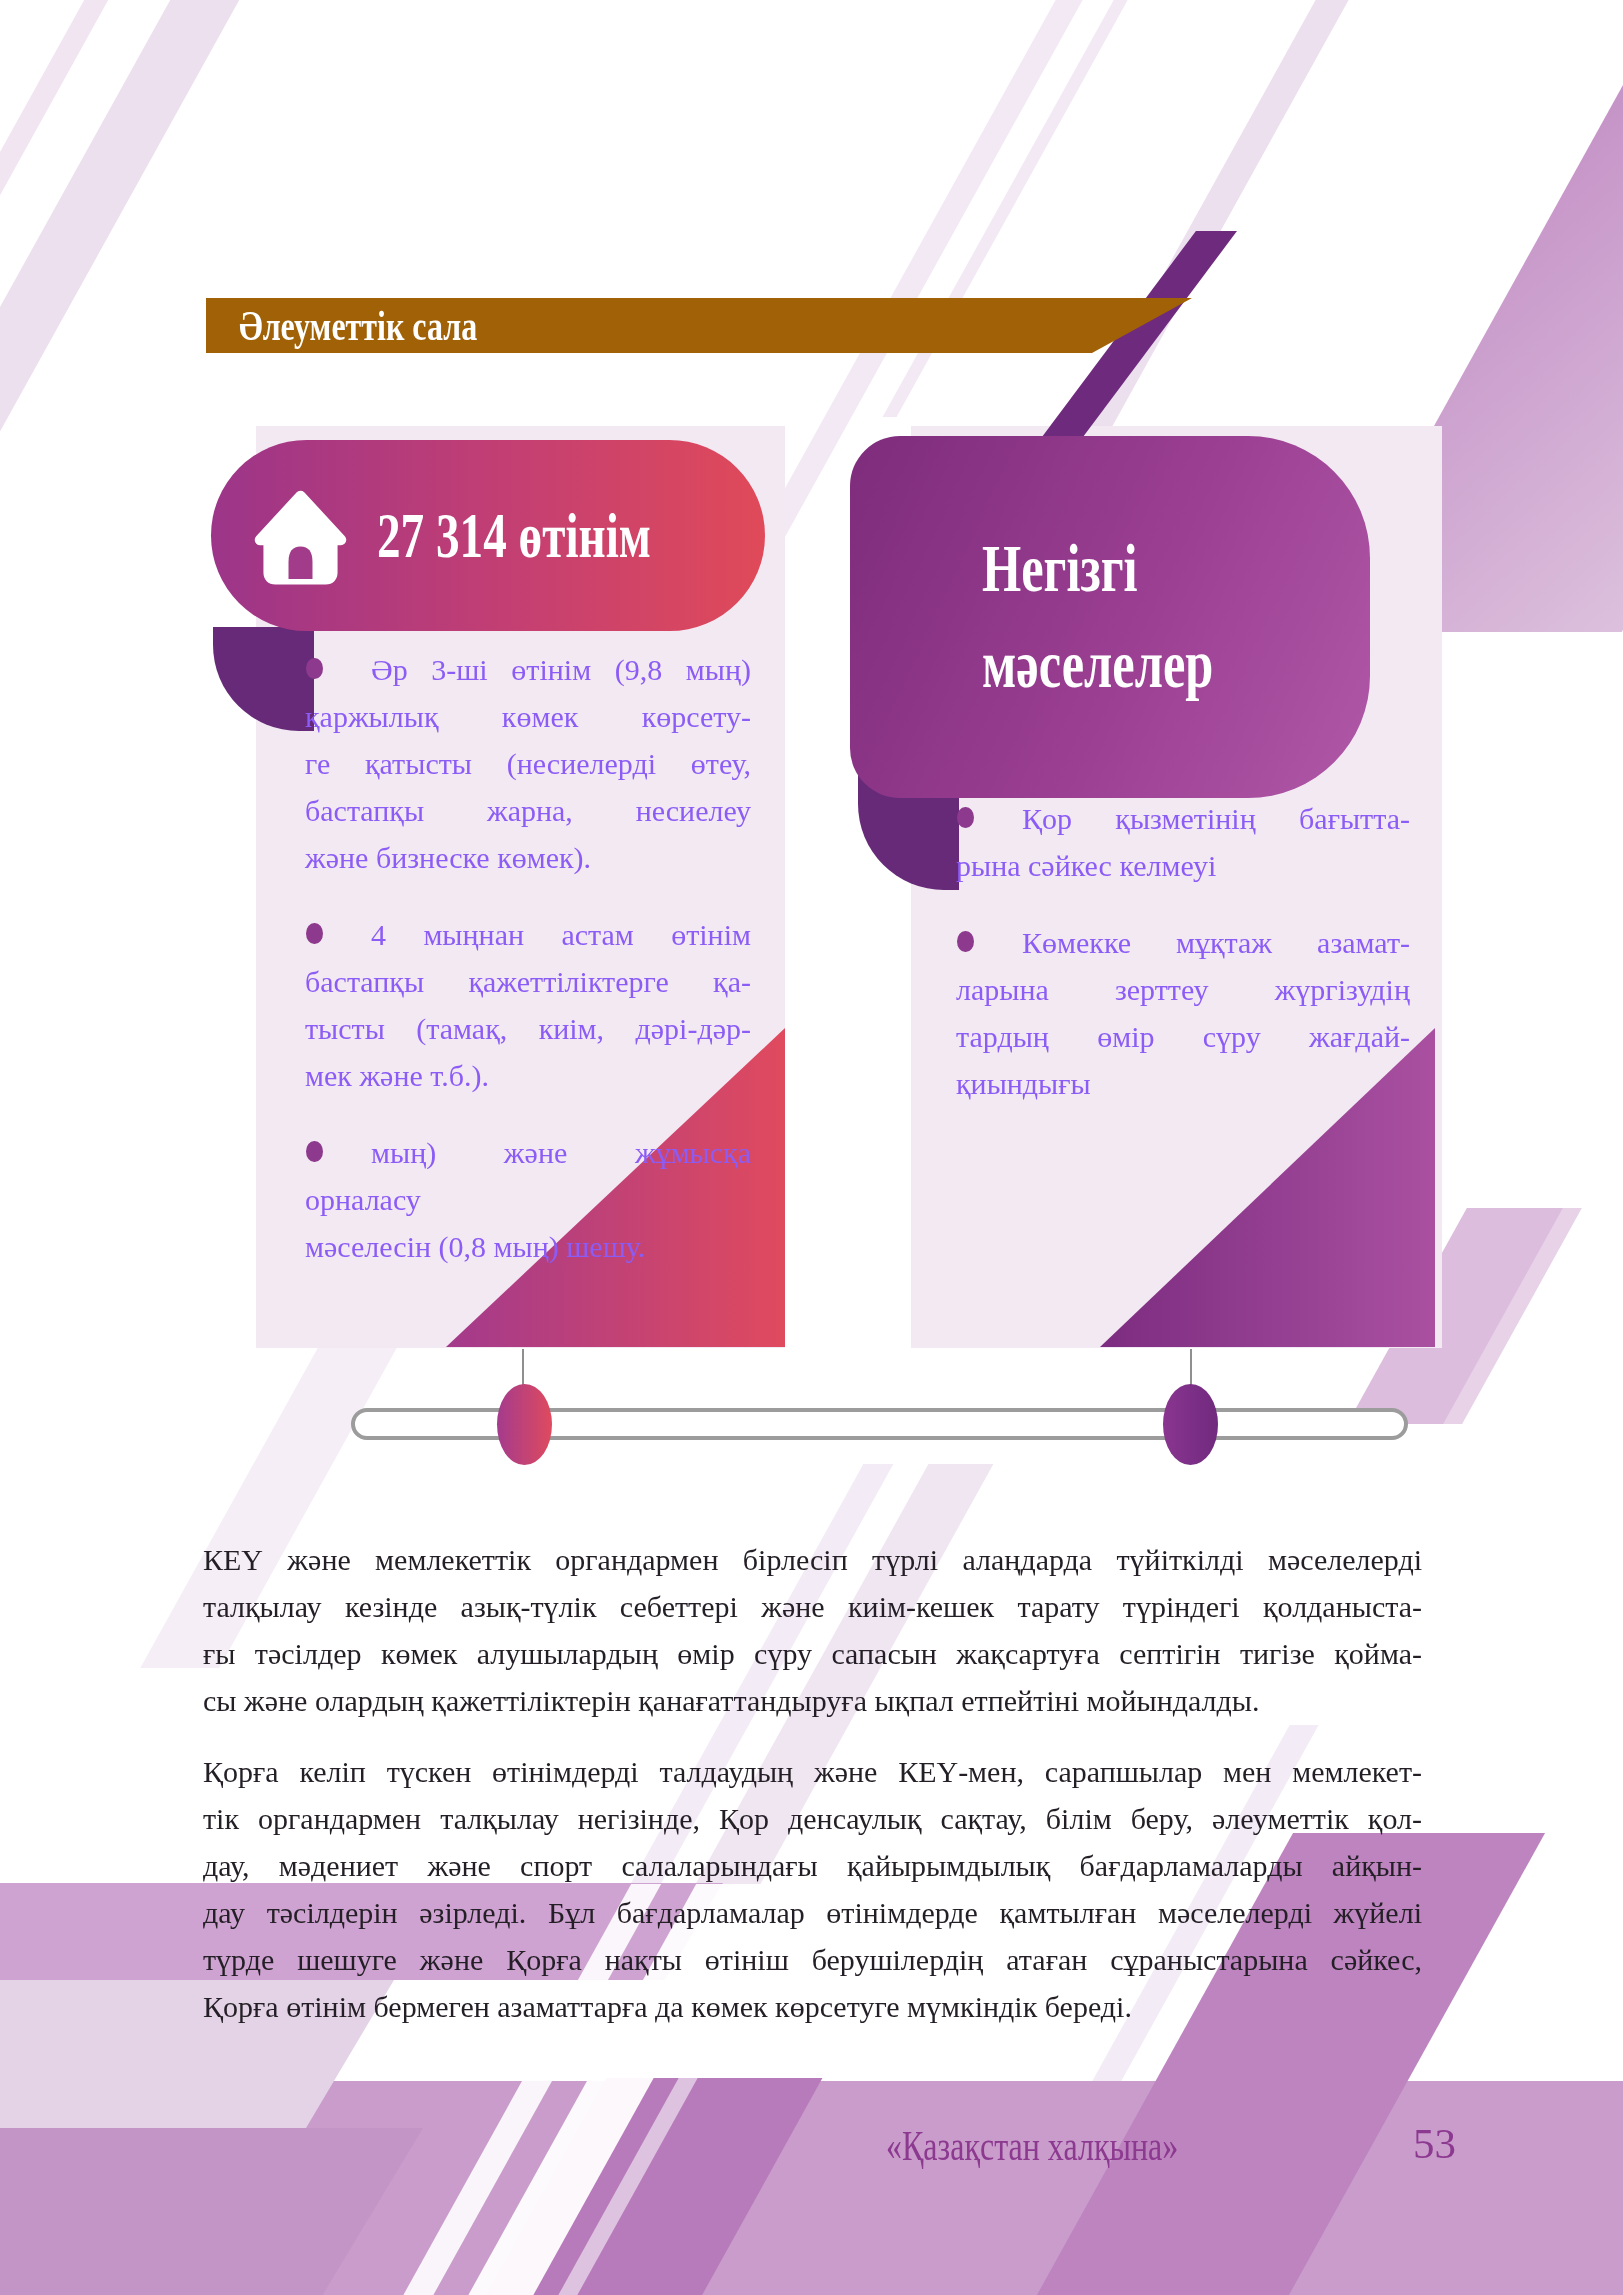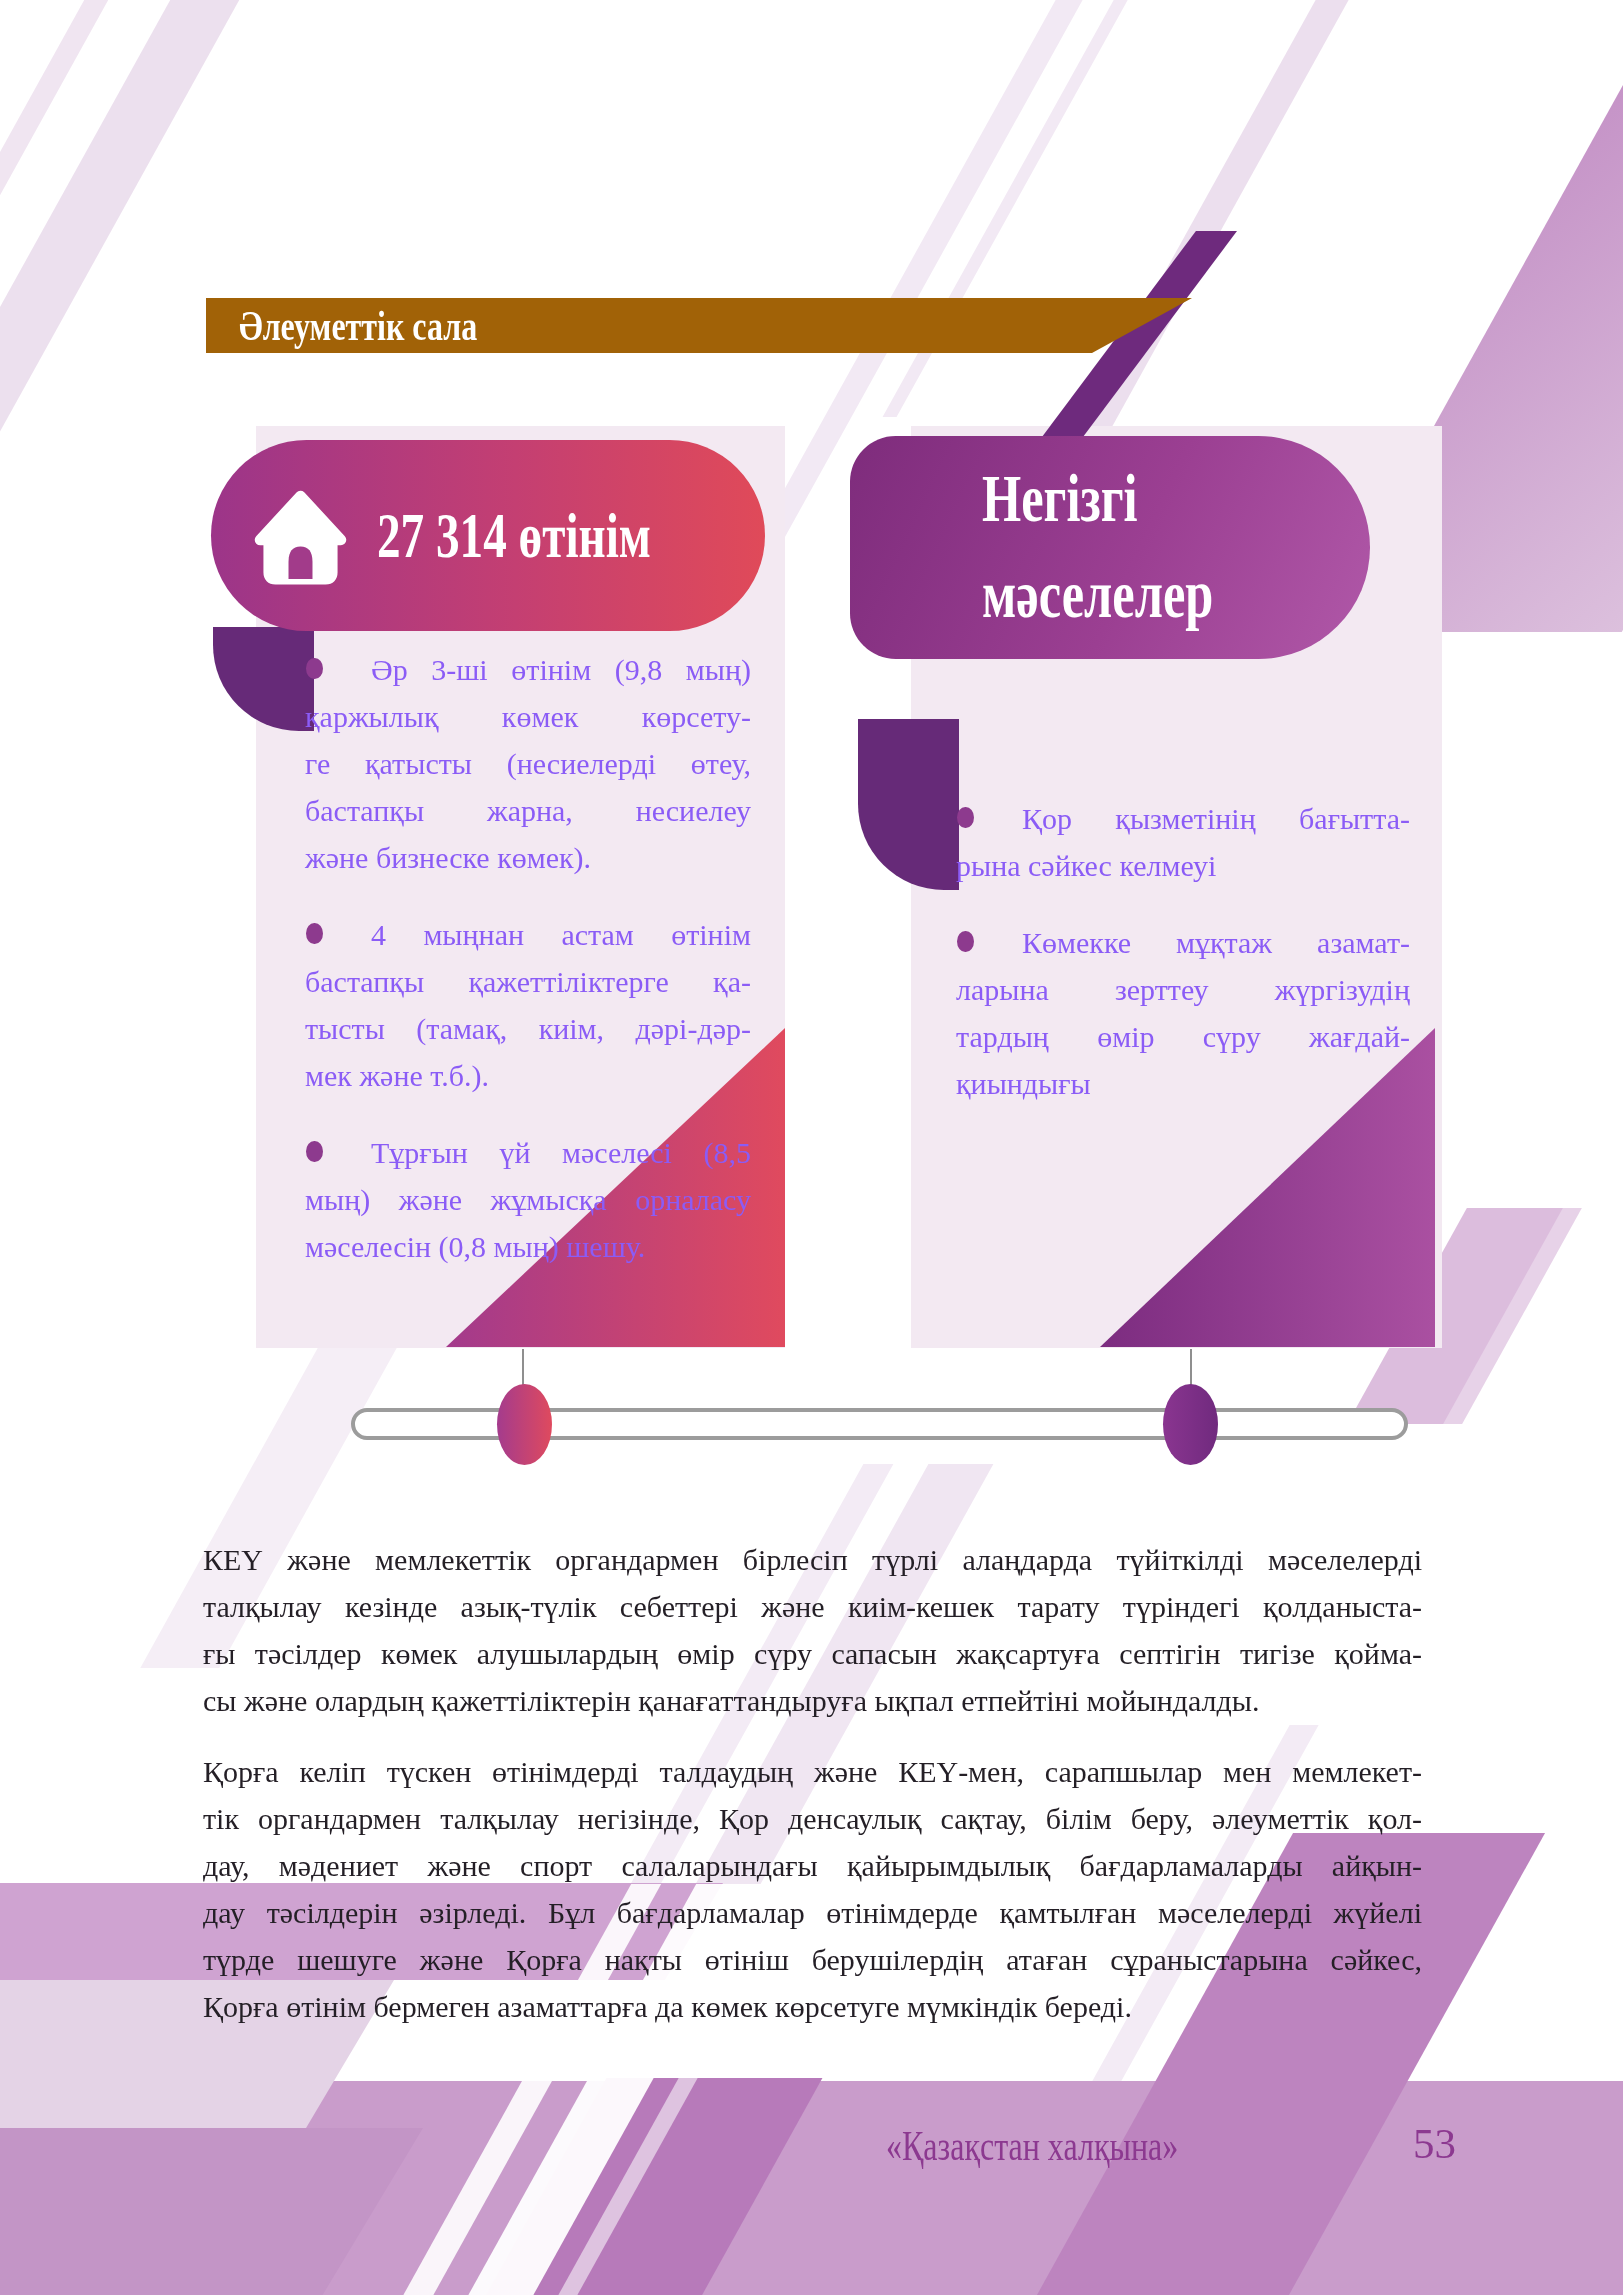--- a/index.html
+++ b/index.html
@@ -36,7 +36,7 @@
     background:linear-gradient(90deg,#9c3589 0%,#c43f72 55%,#e04a59 100%);
     padding-left:35px;gap:22px;}
   .pill-left .stat{font-size:59px;font-weight:bold;}
-  .pill-right{left:850px;top:436px;width:520px;height:223px;border-radius:50px 122px 122px 50px;
+  .pill-right{left:850px;top:436px;width:520px;height:362px;border-radius:50px 122px 122px 50px;
     background:linear-gradient(115deg,#7e2c7c 0%,#9b3f92 55%,#b058a8 100%);
     padding-left:132px;}
   .pill-right .ctitle{font-size:63px;font-weight:bold;line-height:1.42;white-space:pre-line;}

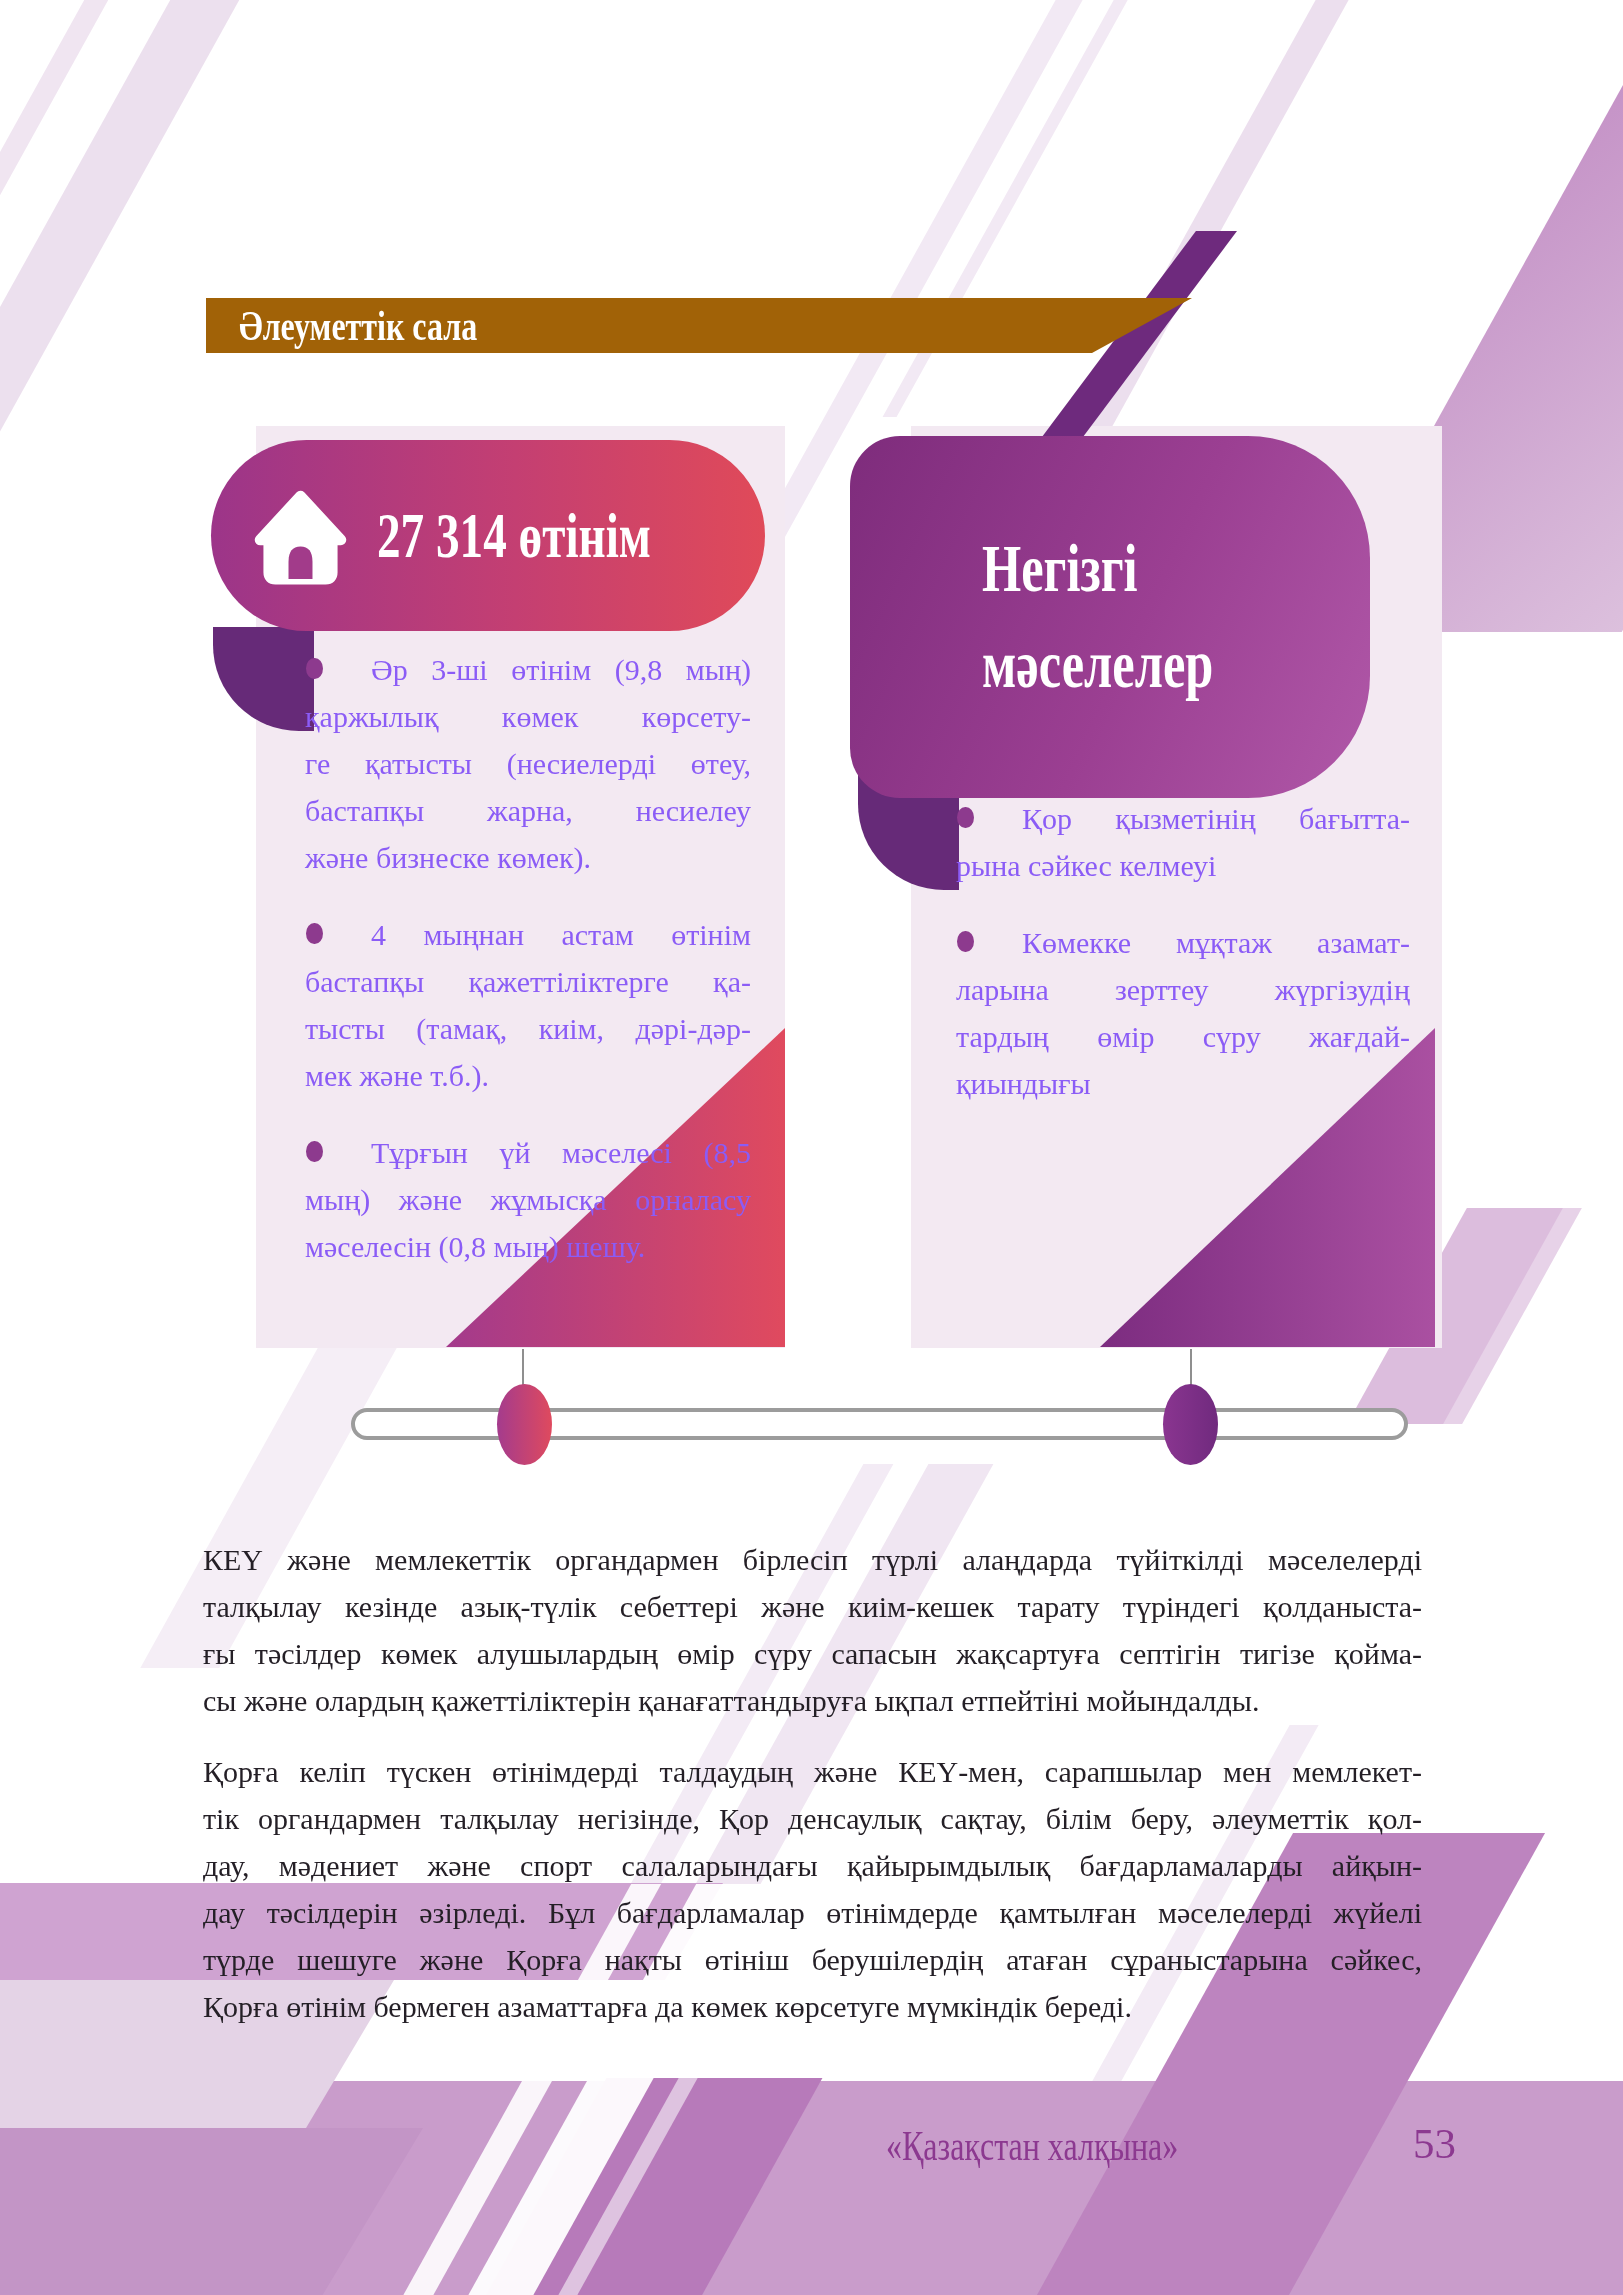--- a/index.html
+++ b/index.html
@@ -128,7 +128,6 @@
         <div class="jline">мек және т.б.).</div>
       </div>
     <div class="bullet">
-        <div class="jline">Тұрғын үй мәселесі (8,5</div>
         <div class="jline">мың) және жұмысқа орналасу</div>
         <div class="jline">мәселесін (0,8 мың) шешу.</div>
       </div>

